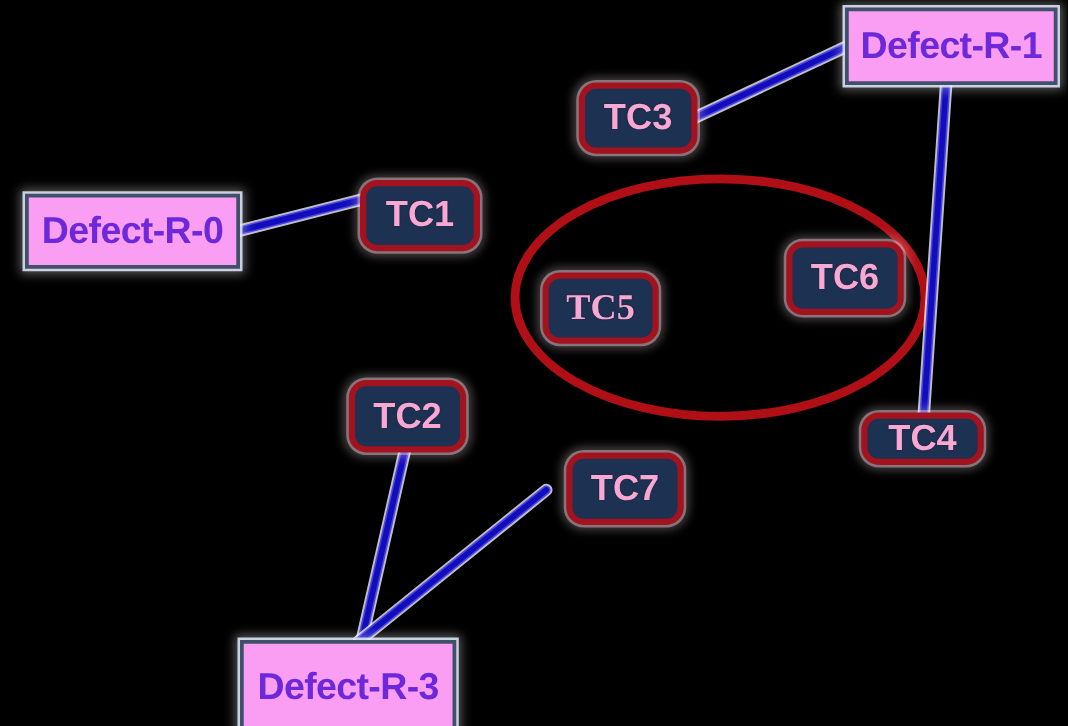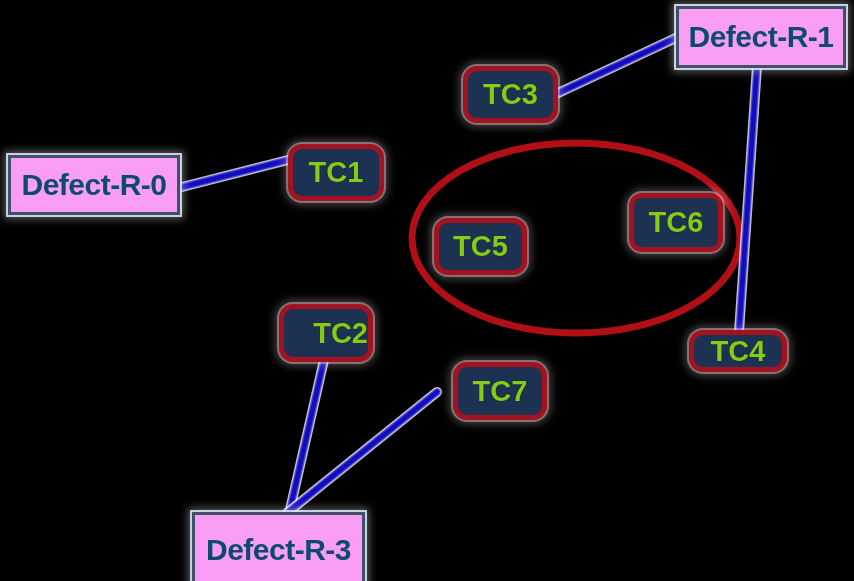--- a/index.html
+++ b/index.html
@@ -37,7 +37,7 @@
   .defect {
     background: #f99ef2;
     border: 3px solid #41506a;
-    color: #0c4a6e;
+    color: #6d28d9;
     font-size: 30px;
     letter-spacing: -0.5px;
     box-shadow: 0 0 0 2px rgba(225,235,250,0.85), 0 0 8px 4px rgba(255,255,255,0.35);

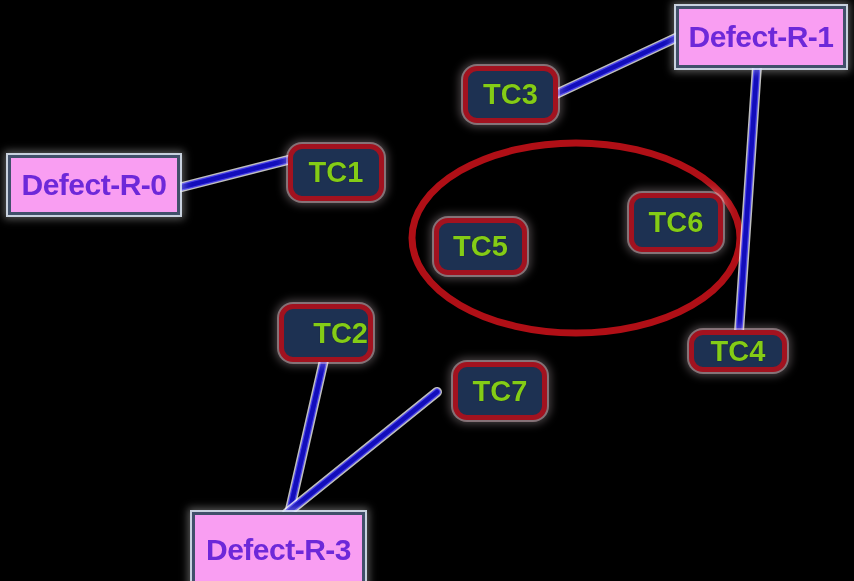--- a/index.html
+++ b/index.html
@@ -46,7 +46,7 @@
     background: #1d3152;
     border: 5px solid #a2121f;
     border-radius: 14px;
-    color: #84cc16;
+    color: #f9a8d4;
     font-size: 29px;
     box-shadow: 0 0 0 2px rgba(255,215,225,0.40), 0 0 8px 4px rgba(255,235,240,0.28);
     text-shadow: 0 0 1px rgba(0,0,0,0.6);

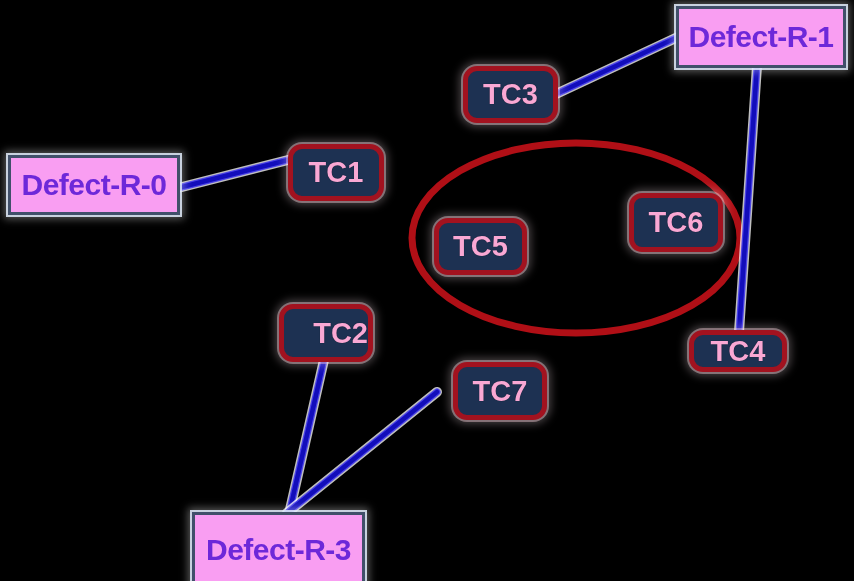--- a/index.html
+++ b/index.html
@@ -52,7 +52,7 @@
     text-shadow: 0 0 1px rgba(0,0,0,0.6);
   }
   
-  #n-defect-r-0 { left:   8px; top: 155px; width: 172px; height: 60px; }
+  #n-defect-r-0 { left:   20px; top: 155px; width: 172px; height: 60px; }
   #n-defect-r-1 { left: 676px; top:   6px; width: 170px; height: 62px; }
   #n-defect-r-3 { left: 192px; top: 512px; width: 173px; height: 76px; }
   #n-tc1 { left: 288px; top: 144px; width: 96px; height: 57px; }

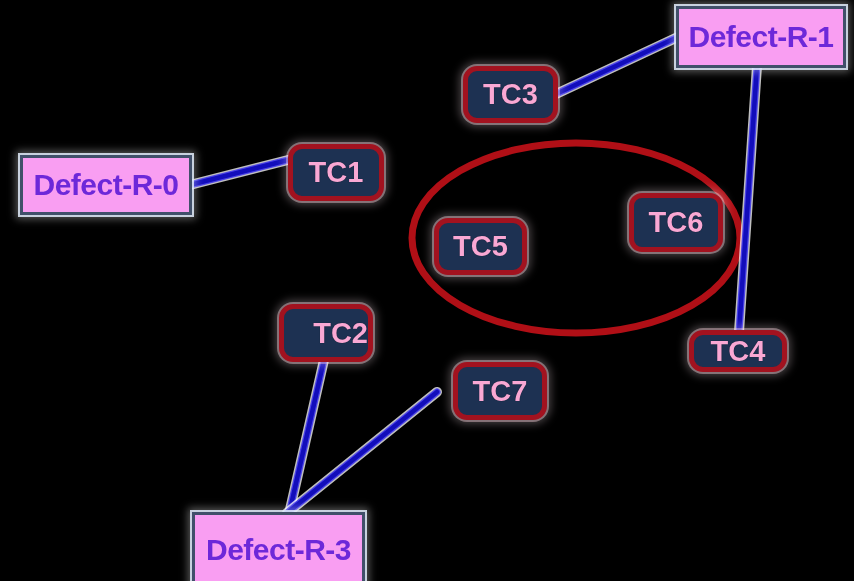--- a/index.html
+++ b/index.html
@@ -59,7 +59,7 @@
   #n-tc2 { left: 279px; top: 304px; width: 94px; height: 58px; justify-content: flex-end; }
   #n-tc3 { left: 463px; top:  66px; width: 95px; height: 57px; }
   #n-tc4 { left: 689px; top: 330px; width: 98px; height: 42px; }
-  #n-tc5 { left: 434px; top: 218px; width: 93px; height: 57px; }
+  #n-tc5 { left: 434px; top: 218px; width: 93px; height: 57px; font-family: Liberation Serif, serif; }
   #n-tc6 { left: 629px; top: 193px; width: 94px; height: 59px; border-radius: 13px; }
   #n-tc7 { left: 453px; top: 362px; width: 94px; height: 58px; }
 </style>

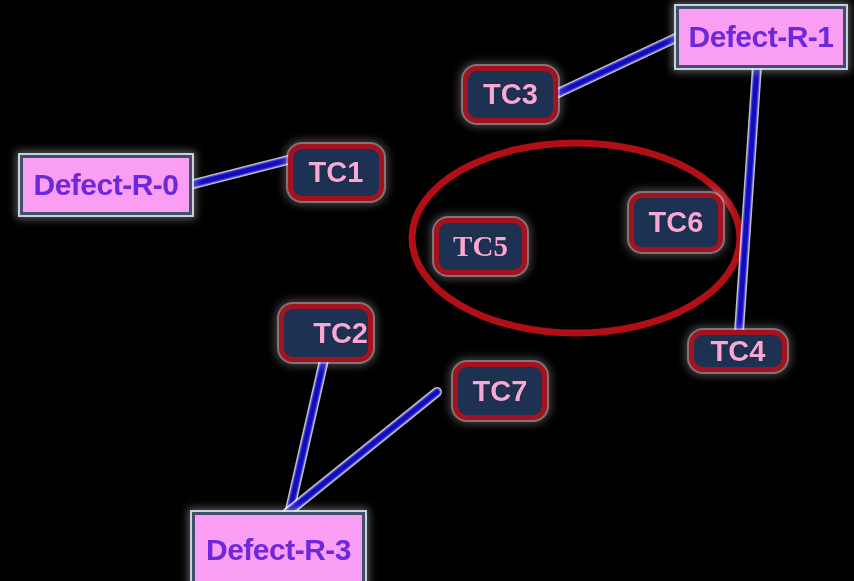--- a/index.html
+++ b/index.html
@@ -56,7 +56,7 @@
   #n-defect-r-1 { left: 676px; top:   6px; width: 170px; height: 62px; }
   #n-defect-r-3 { left: 192px; top: 512px; width: 173px; height: 76px; }
   #n-tc1 { left: 288px; top: 144px; width: 96px; height: 57px; }
-  #n-tc2 { left: 279px; top: 304px; width: 94px; height: 58px; justify-content: flex-end; }
+  #n-tc2 { left: 279px; top: 304px; width: 94px; height: 58px; }
   #n-tc3 { left: 463px; top:  66px; width: 95px; height: 57px; }
   #n-tc4 { left: 689px; top: 330px; width: 98px; height: 42px; }
   #n-tc5 { left: 434px; top: 218px; width: 93px; height: 57px; font-family: Liberation Serif, serif; }

